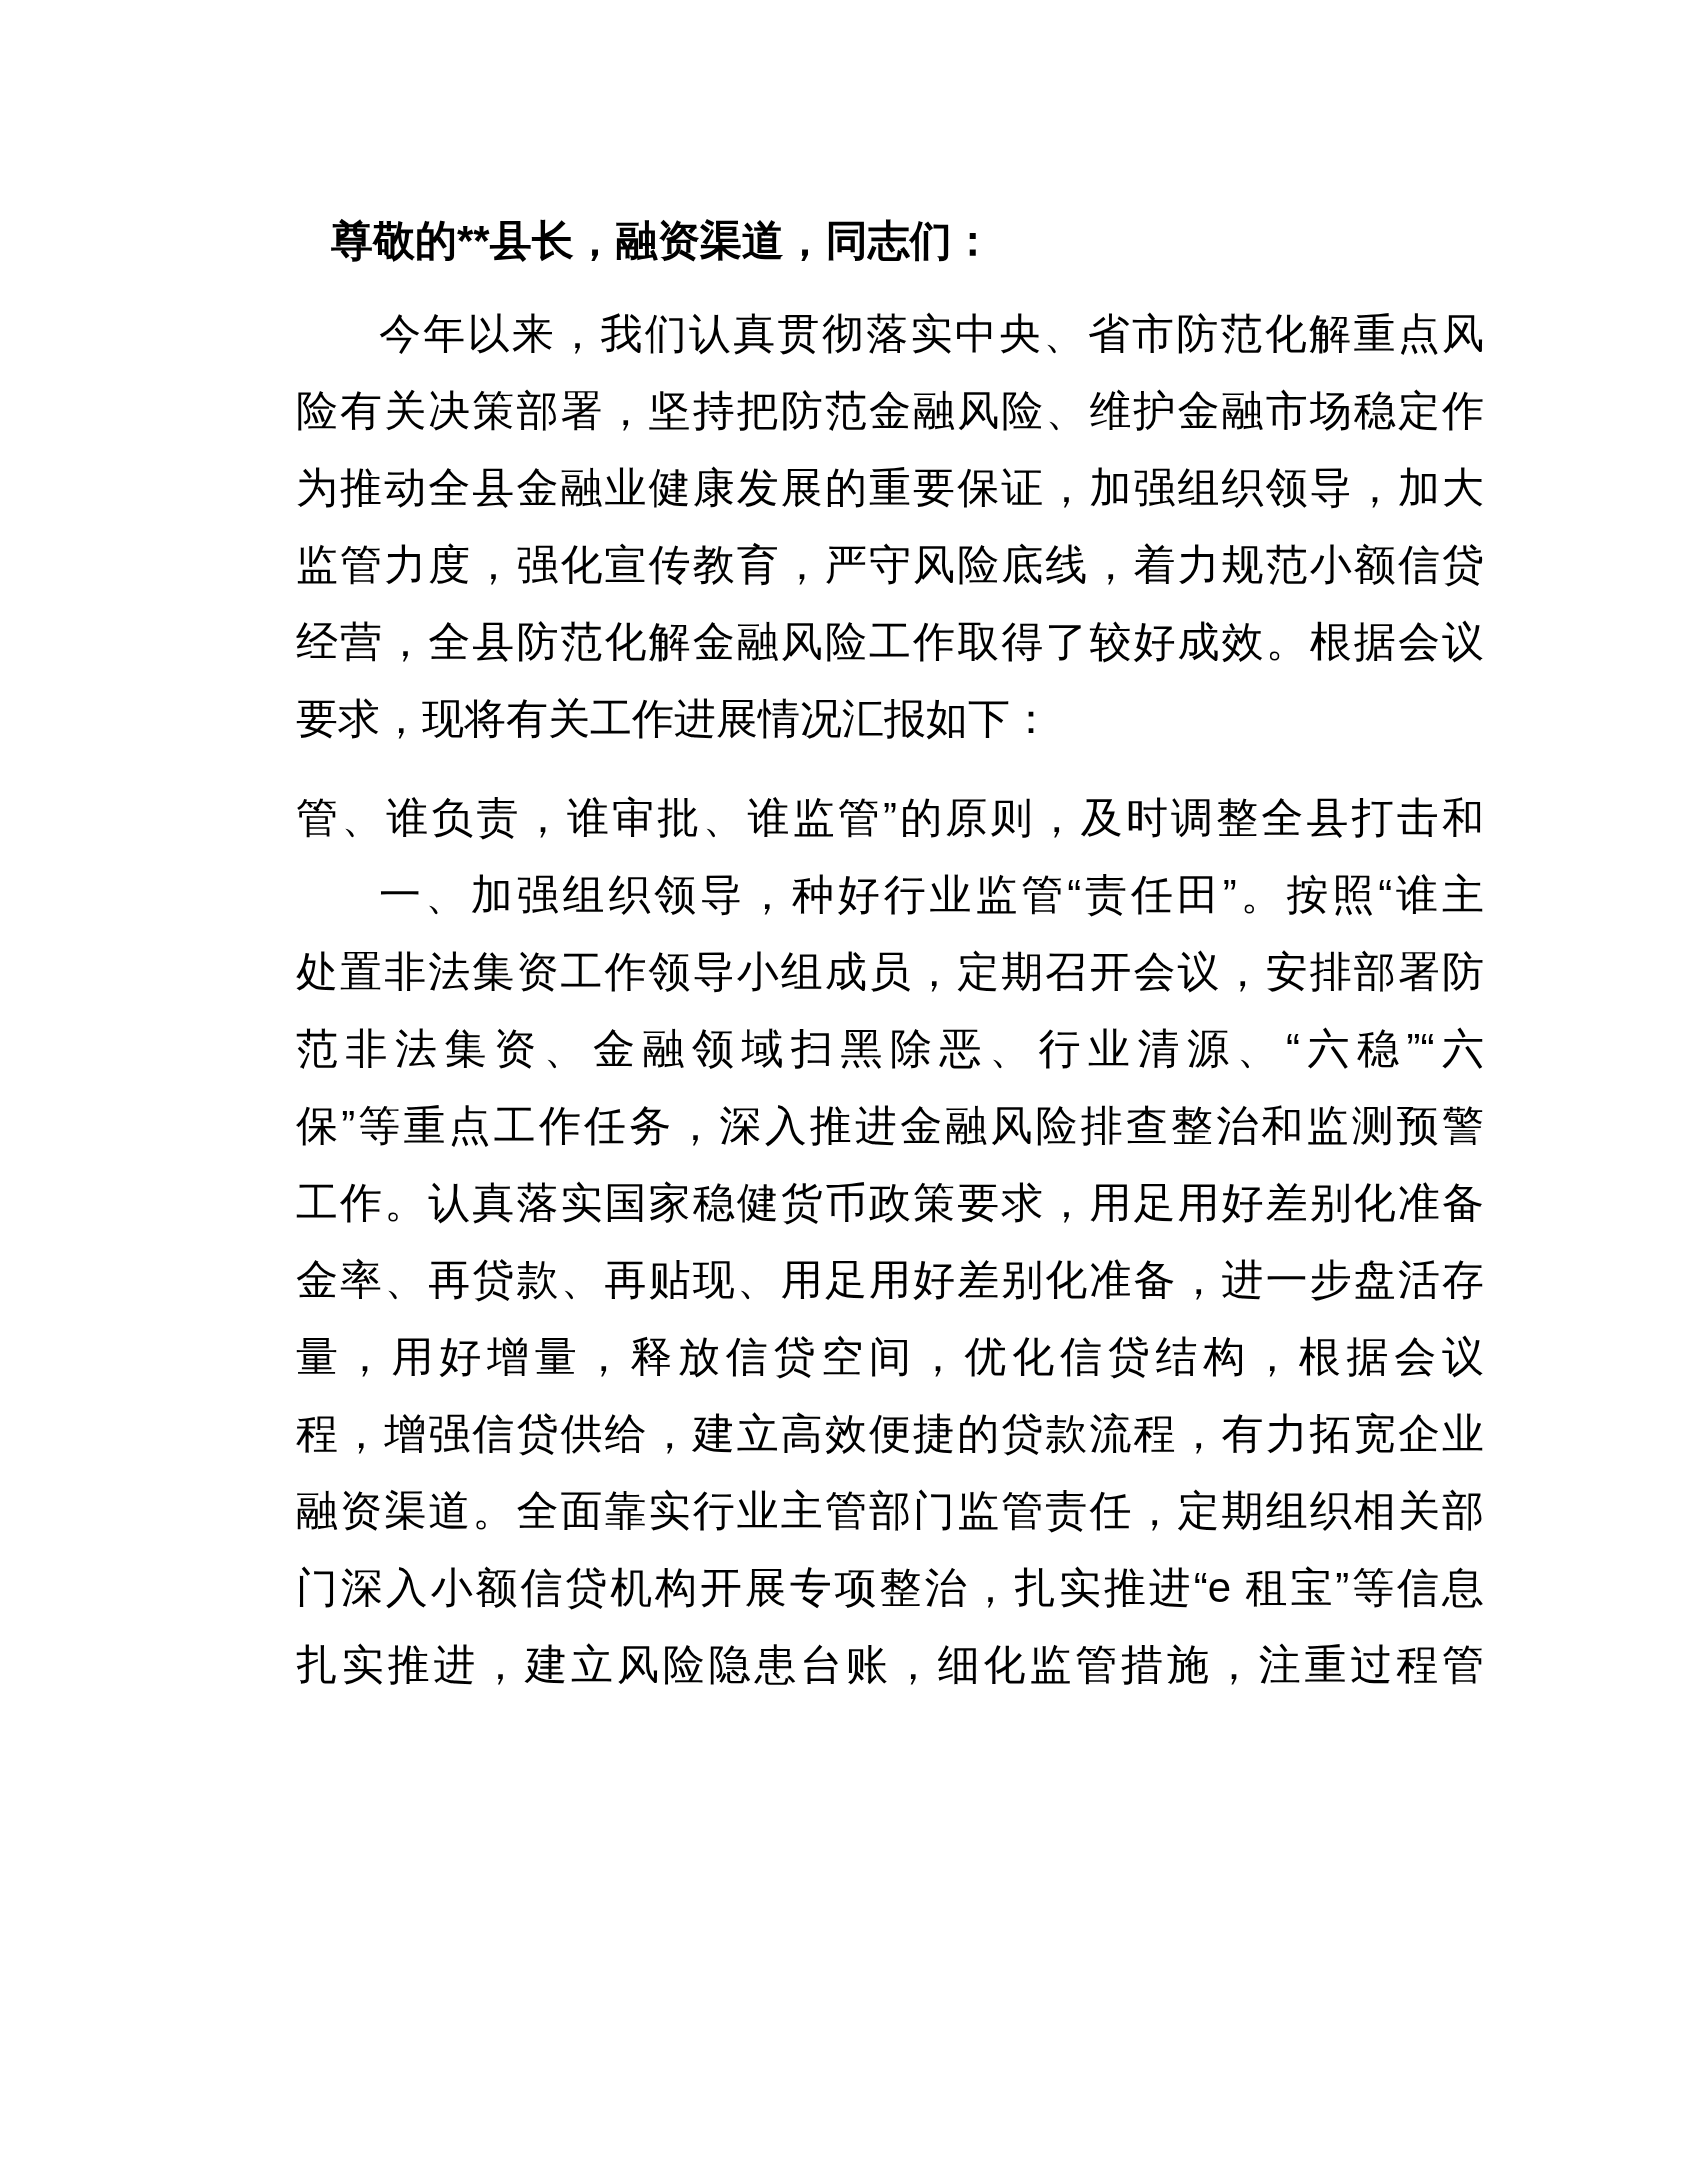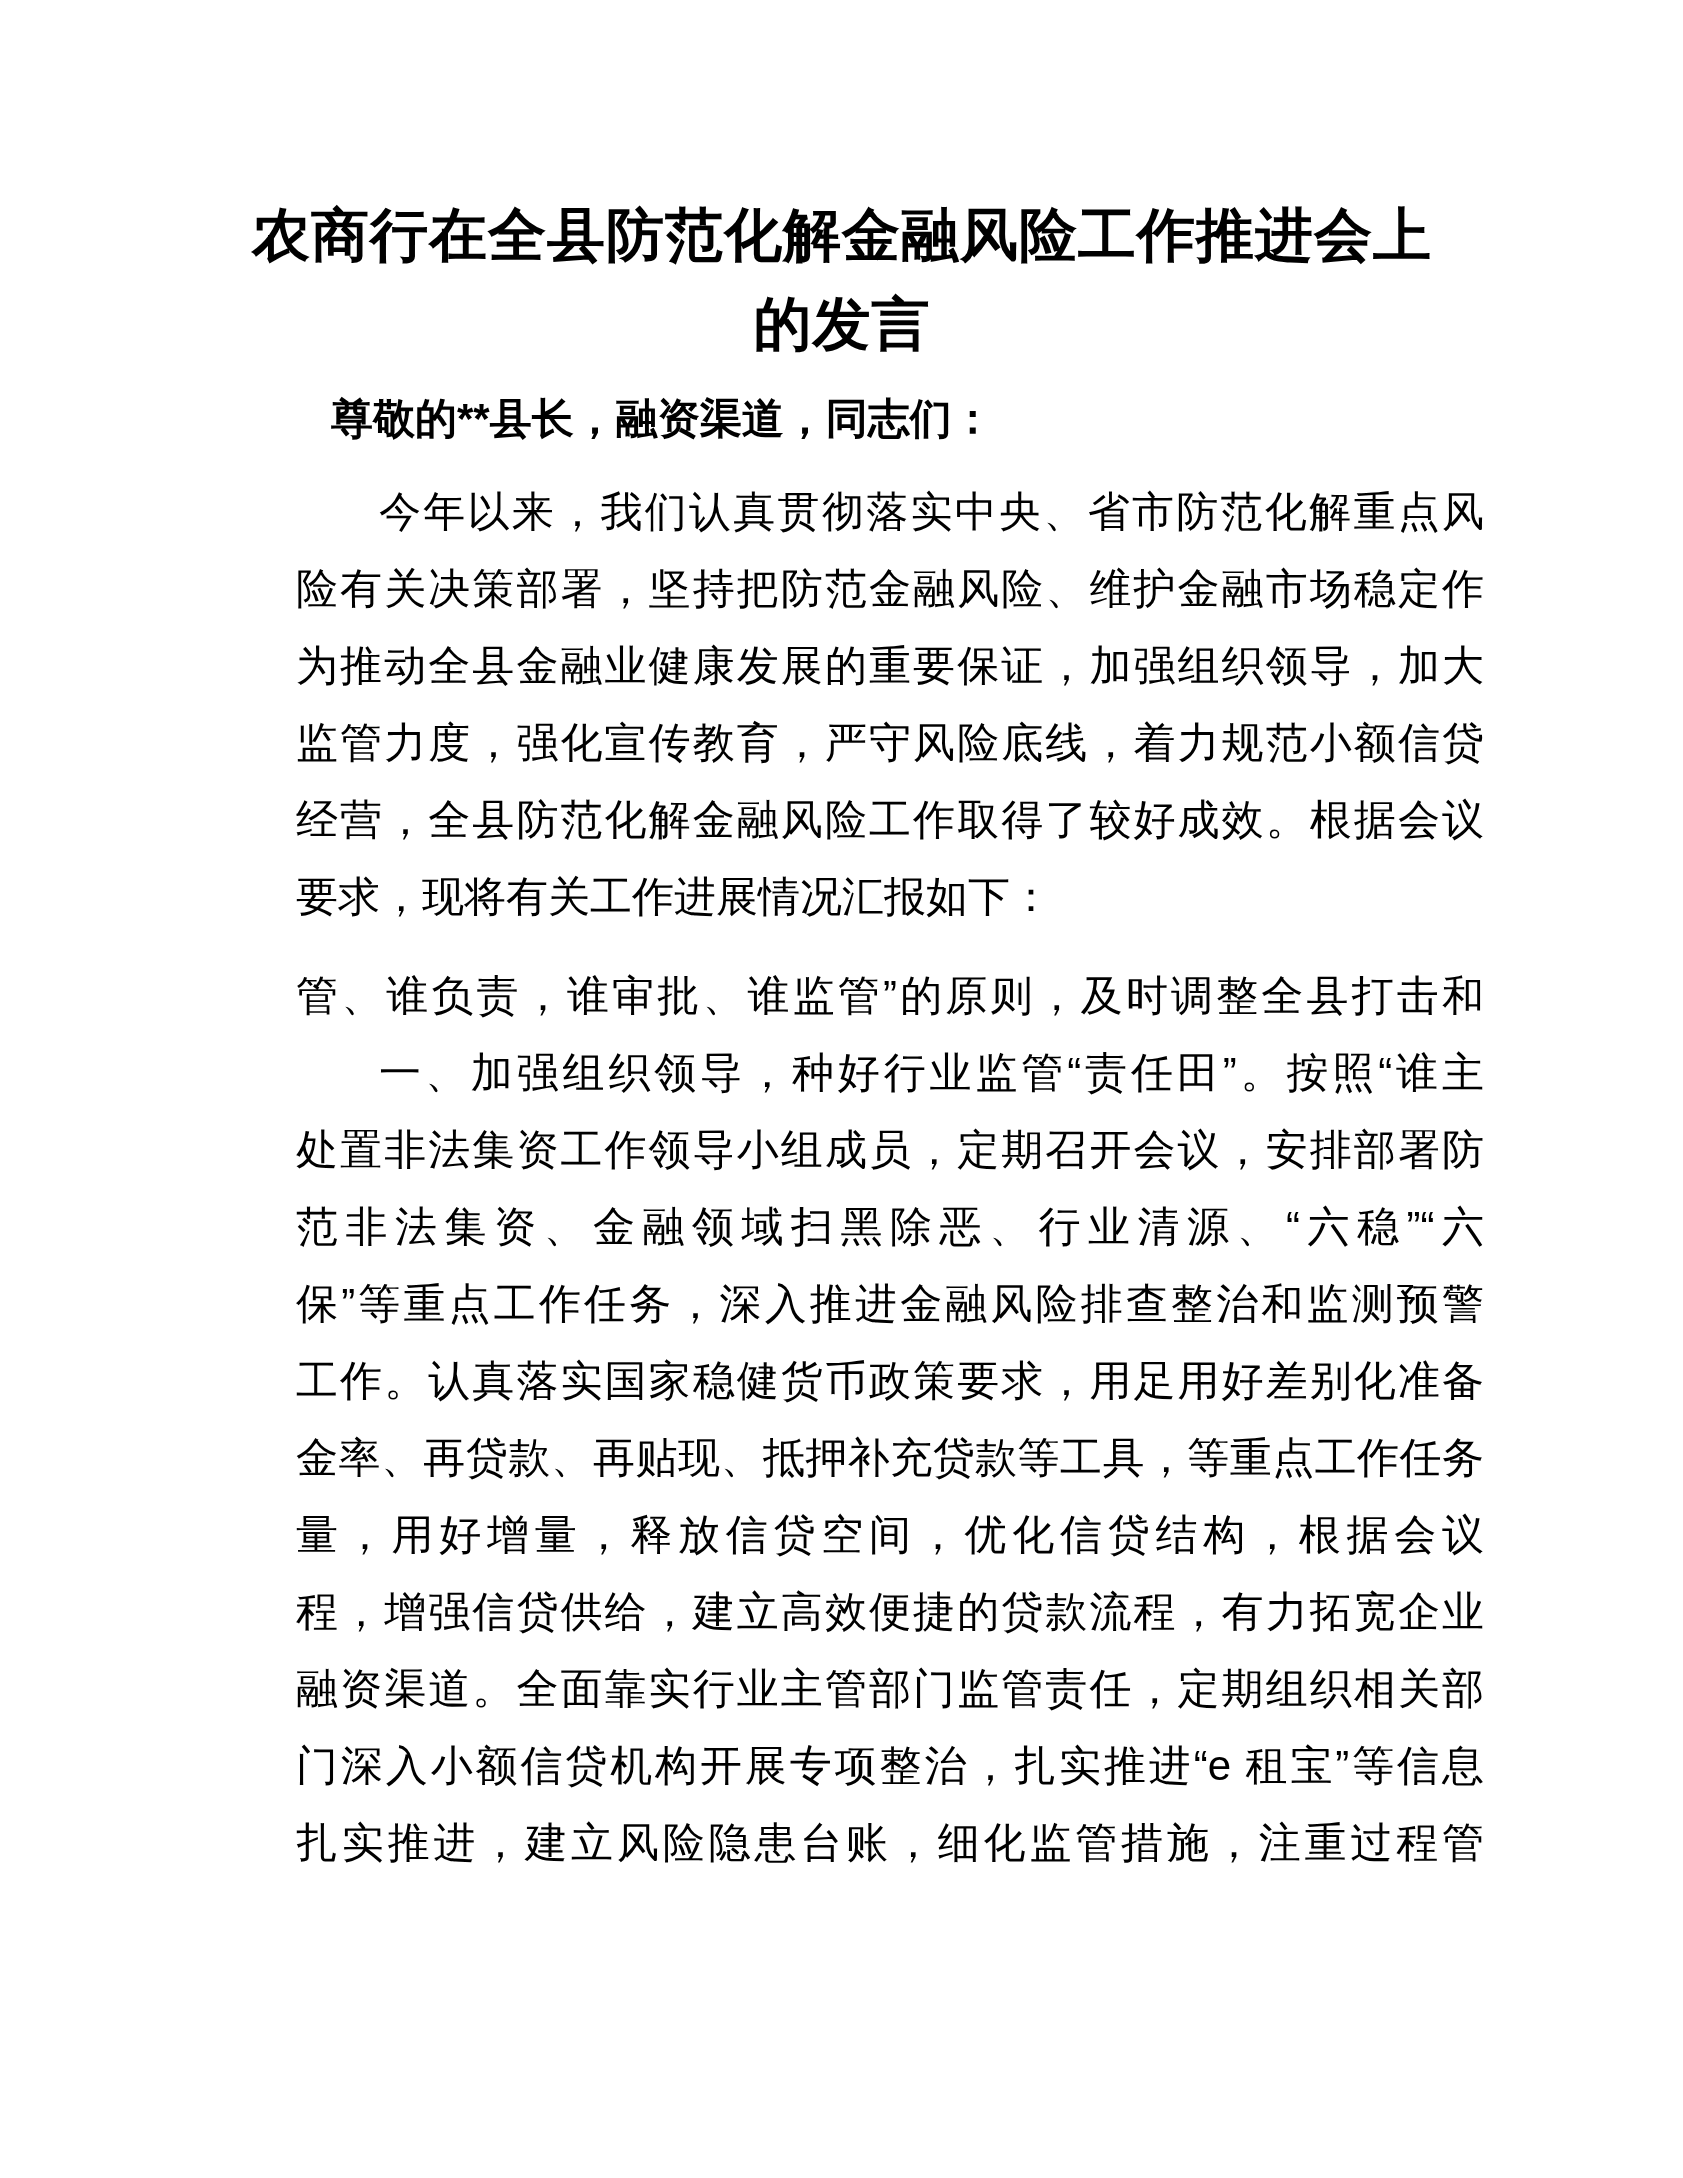--- a/index.html
+++ b/index.html
@@ -60,10 +60,6 @@
 
 <div class="page">
 
-  <h1 class="title">
-    <span class="title-line">农商行在全县防范化解金融风险工作推进会上</span>
-    <span class="title-line">的发言</span>
-  </h1>
 
   <p class="body-text greeting">尊敬的**县长，融资渠道，同志们：</p>
 

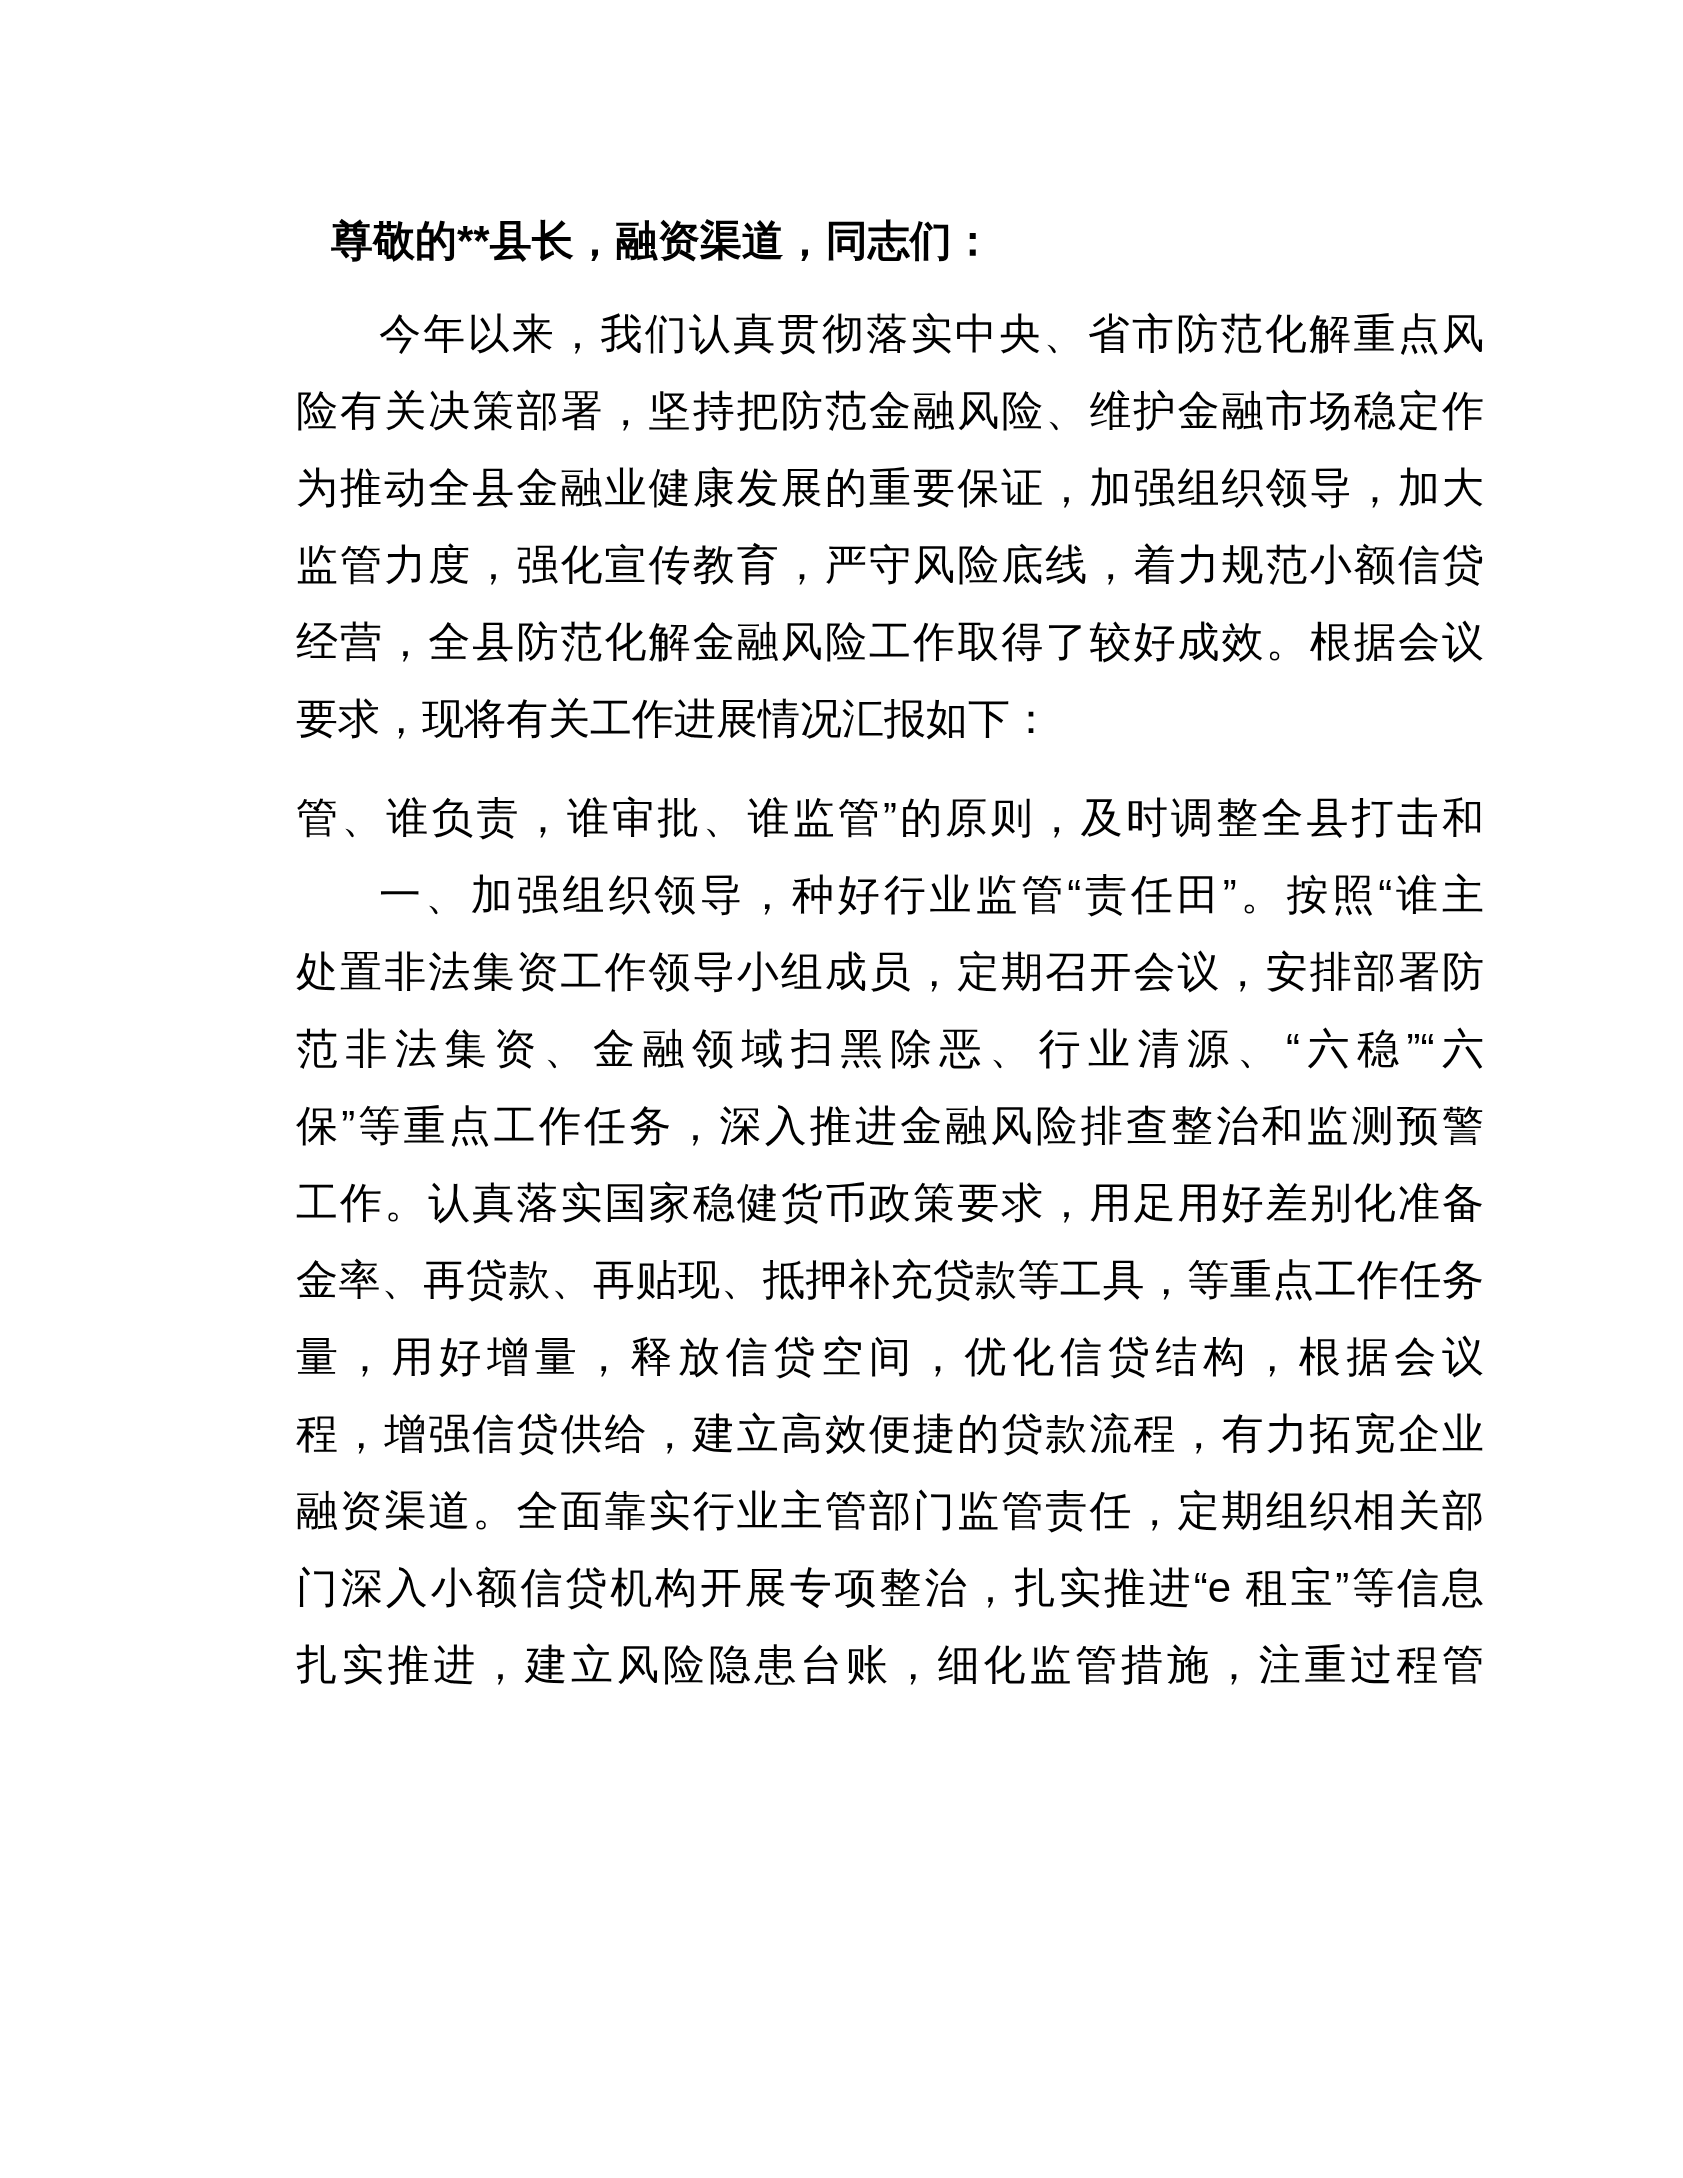--- a/index.html
+++ b/index.html
@@ -79,7 +79,7 @@
     <div class="line">范非法集资、金融领域扫黑除恶、行业清源、“六稳”“六</div>
     <div class="line">保”等重点工作任务，深入推进金融风险排查整治和监测预警</div>
     <div class="line">工作。认真落实国家稳健货币政策要求，用足用好差别化准备</div>
-    <div class="line">金率、再贷款、再贴现、抵押补充贷款等工具，等重点工作任务</div>
+    <div class="line">金率、再贷款、再贴现、用足用好差别化准备，进一步盘活存</div>
     <div class="line">量，用好增量，释放信贷空间，优化信贷结构，根据会议</div>
     <div class="line">程，增强信贷供给，建立高效便捷的贷款流程，有力拓宽企业</div>
     <div class="line">融资渠道。全面靠实行业主管部门监管责任，定期组织相关部</div>

